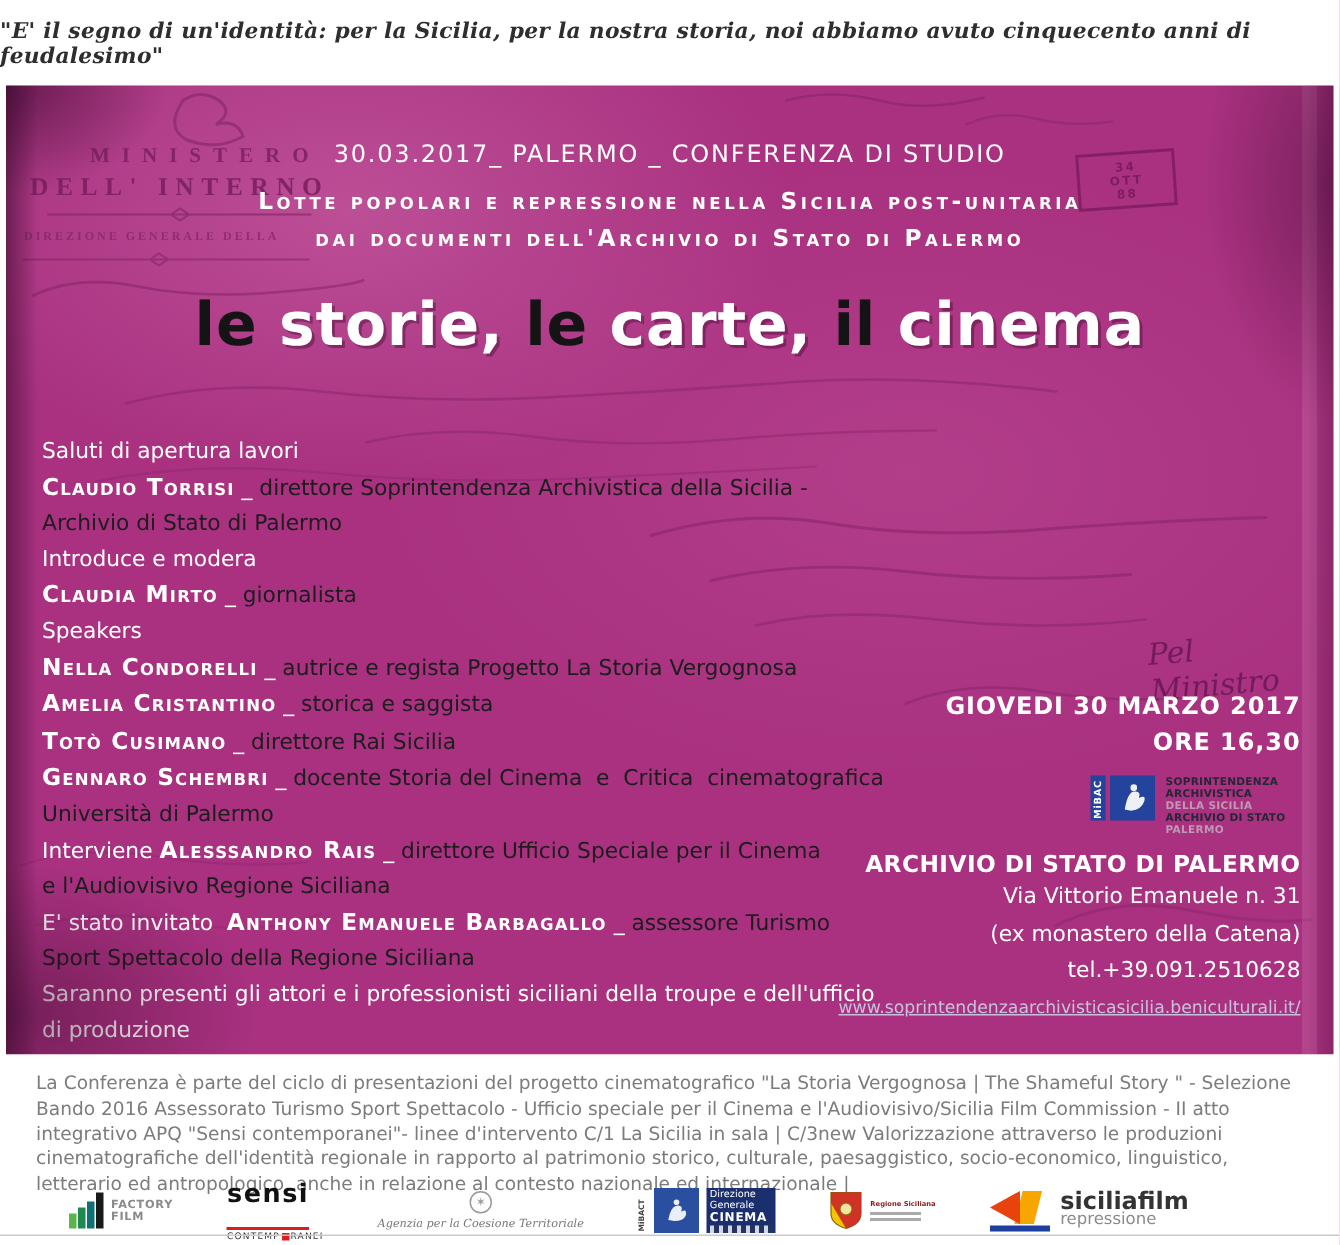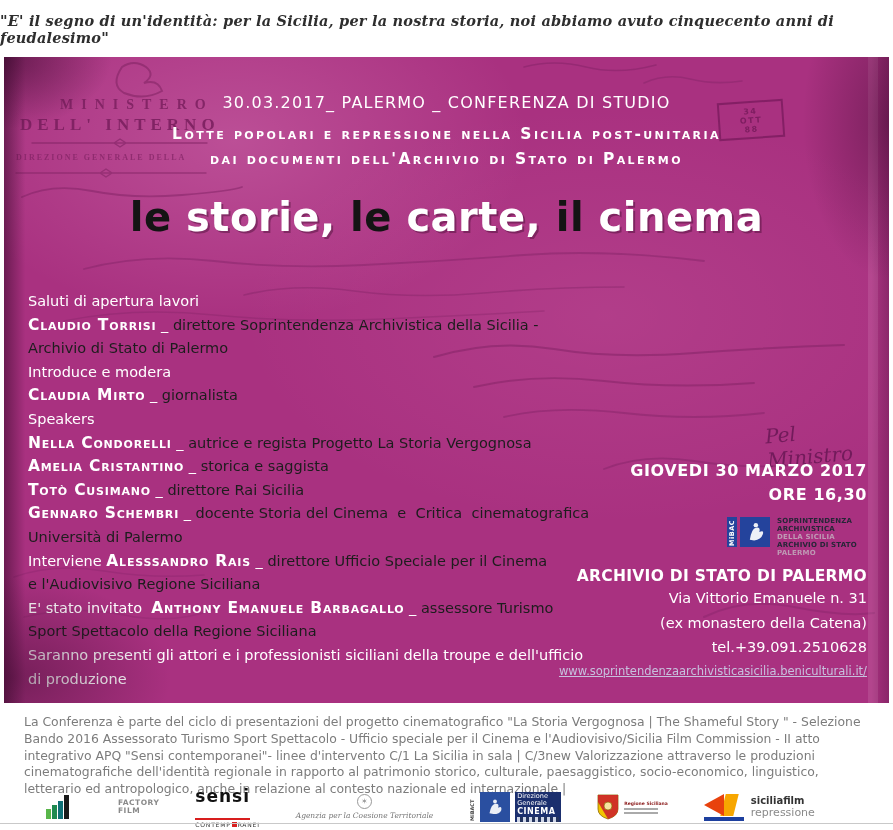--- a/index.html
+++ b/index.html
@@ -89,7 +89,7 @@
   .ff-bars i{display:block;width:5px;}
   .ffb1{height:10px;background:#59b64a;} .ffb2{height:14px;background:#1e8a50;}
   .ffb3{height:18px;background:#0f7076;} .ffb4{height:24px;background:#1a1a1a;}
-  .ff-text{font-size:7.5px;font-weight:bold;color:#8a8a8a;letter-spacing:.5px;line-height:8.5px;margin-left:44px;}
+  .ff-text{font-size:7.5px;font-weight:bold;color:#8a8a8a;letter-spacing:.5px;line-height:8.5px;}
   
   .sensi{display:block;text-align:left;}
   .sensi-word{font-size:17px;font-weight:bold;color:#111;letter-spacing:1px;line-height:16px;

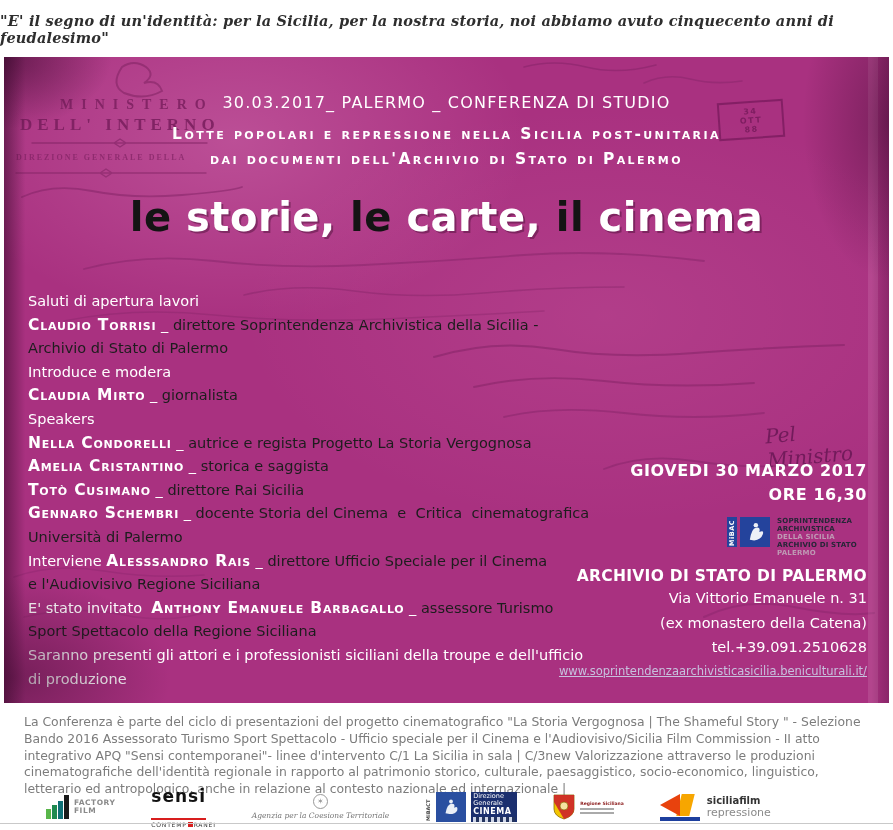--- a/index.html
+++ b/index.html
@@ -121,7 +121,7 @@
              transform:skewX(-14deg);}
   .sf-bluebar{position:absolute;left:0;bottom:0;width:40px;height:4px;background:#1d3f9e;}
   .sf-text{line-height:12px;}
-  .sf-w1{font-size:10px;font-weight:bold;color:#333;}
+  .sf-w1{font-size:16px;font-weight:bold;color:#333;}
   .sf-w2{font-size:11px;color:#8a8a8a;}
   
   .footer-links{position:absolute;right:26px;top:86px;font-size:12.5px;line-height:17px;

